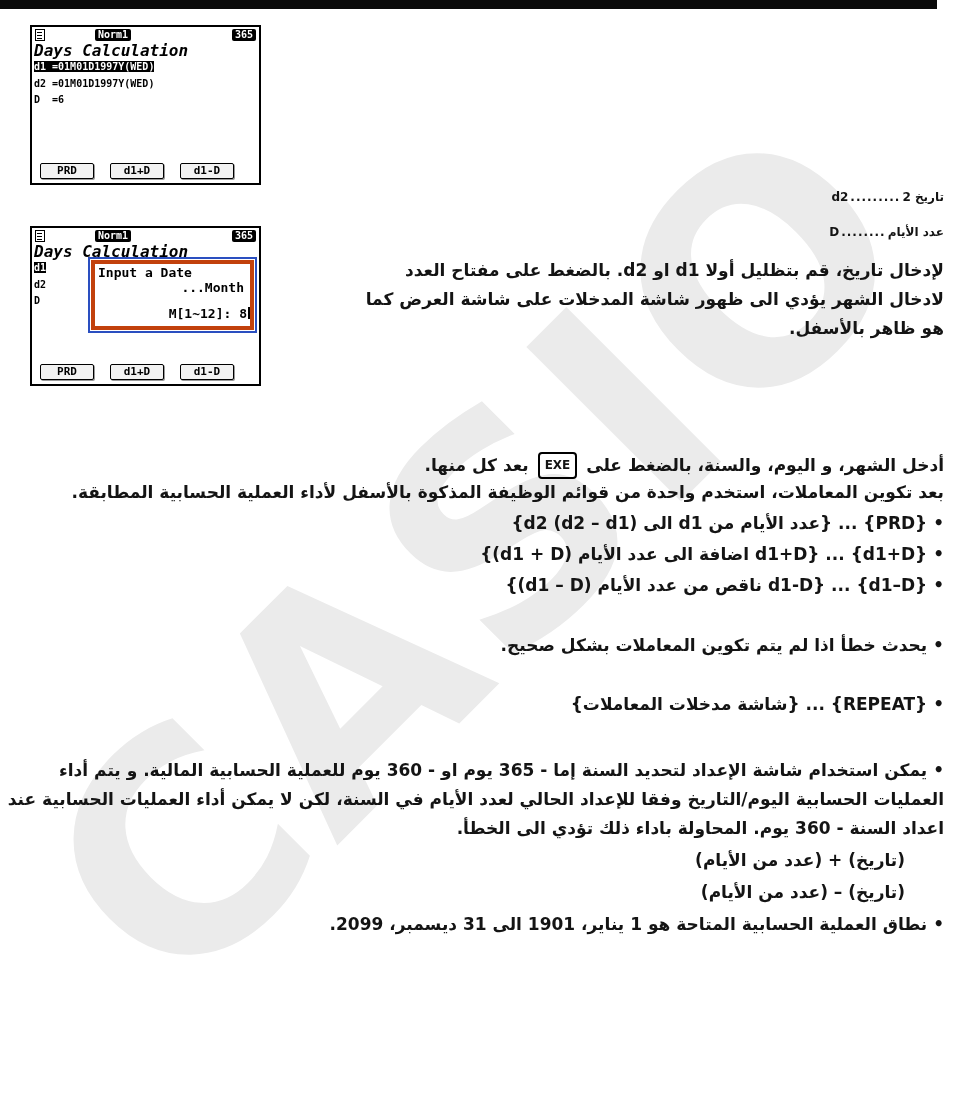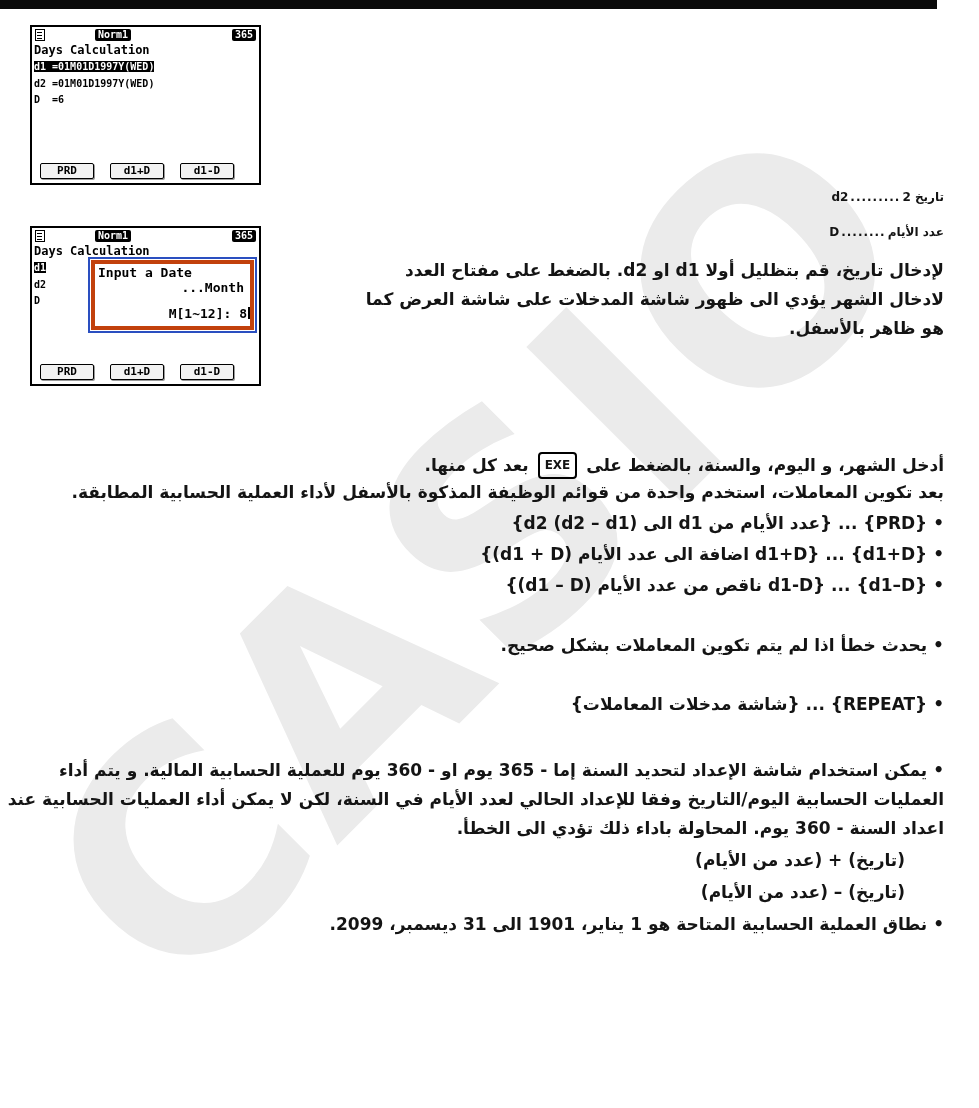--- a/index.html
+++ b/index.html
@@ -34,7 +34,7 @@
   .pill-norm { margin-left: 50px; }
   .pill-days { margin-left: auto; }
 
-  .calc-title { font-size: 12px; line-height: 17px; padding-left: 2px; white-space: pre; }
+  .calc-title { font-size: 16px; line-height: 17px; padding-left: 2px; white-space: pre; font-style: italic; }
   .calc-line { font-size: 10px; line-height: 16.5px; padding-left: 2px; white-space: pre; }
   .hl { background: #000; color: #fff; }
 

